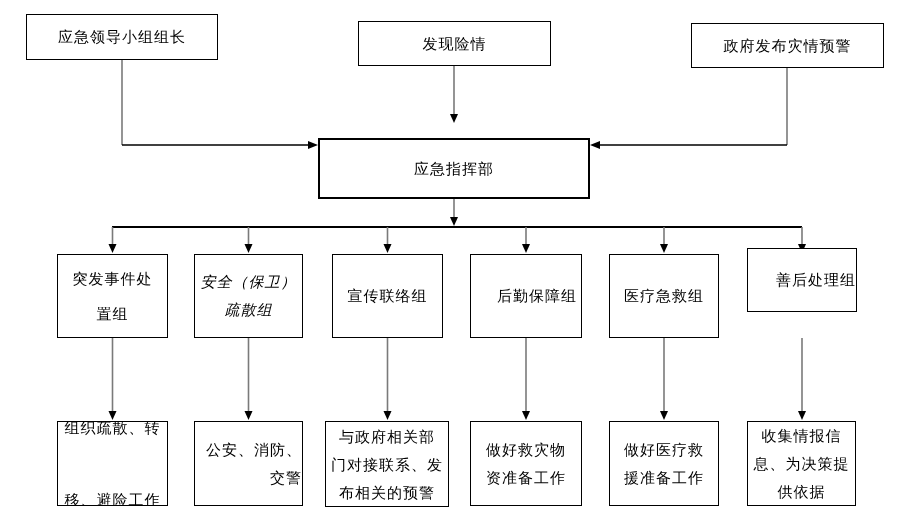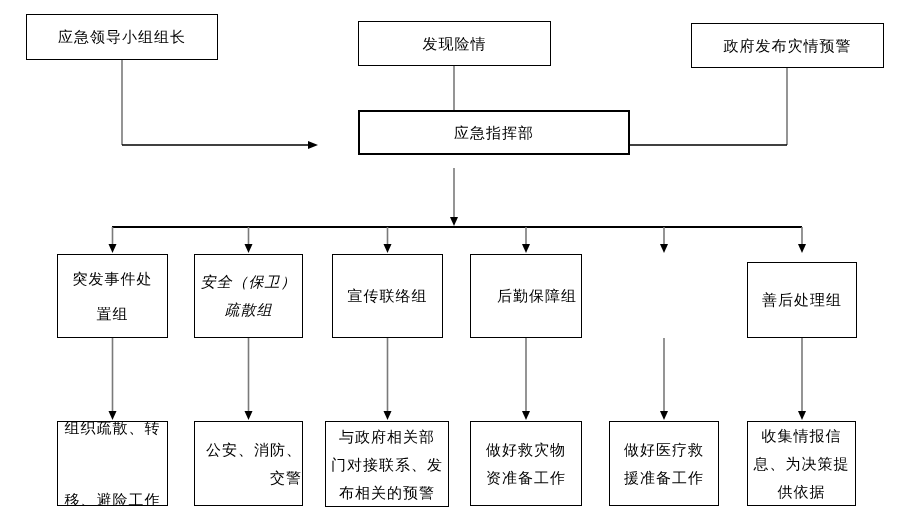--- a/index.html
+++ b/index.html
@@ -25,7 +25,7 @@
   #n-found {left:358px; top:21px; width:193px; height:45px;}
   #n-gov   {left:691px; top:23px; width:193px; height:45px;}
   
-  #n-hq    {left:318px; top:110px; width:272px; height:45px; border-width:2px;margin-left:40px;}
+  #n-hq    {left:318px; top:138px; width:272px; height:61px; border-width:2px;}
   
   #n-g1{left:57px;  top:254px; width:111px; height:84px;gap:7px;}
   #n-g2{left:194px; top:254px; width:109px; height:84px;font-style:italic;}

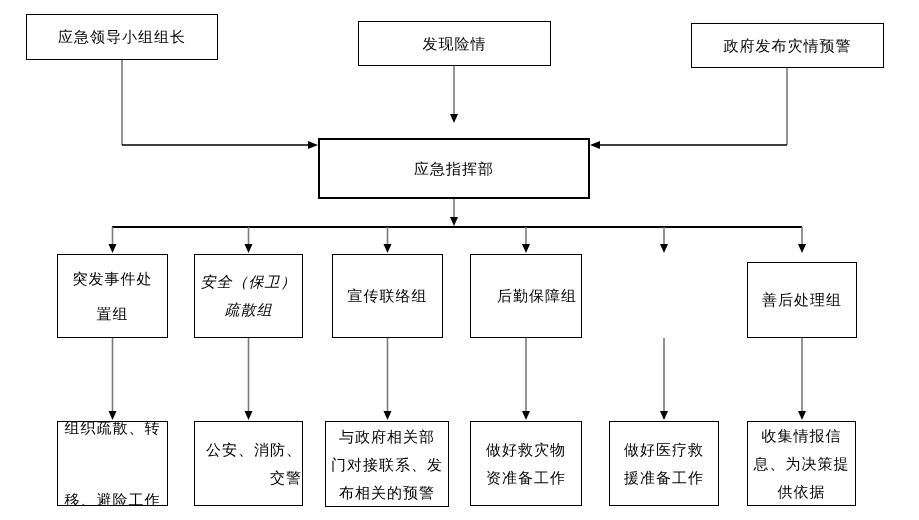--- a/index.html
+++ b/index.html
@@ -32,7 +32,7 @@
   #n-g3{left:332px; top:254px; width:111px; height:84px;}
   #n-g4{left:470px; top:254px; width:112px; height:84px;padding-left:22px;}
   #n-g5{left:609px; top:254px; width:110px; height:84px;}
-  #n-g6{left:747px; top:262px; width:110px; height:76px;}
+  #n-g6{left:747px; top:248px; width:110px; height:64px;align-items:flex-end;}
   
   #n-t1{left:57px;  top:421px; width:111px; height:85px;gap:44px;}
   #n-t2{left:194px; top:421px; width:109px; height:85px;align-items:flex-end;}

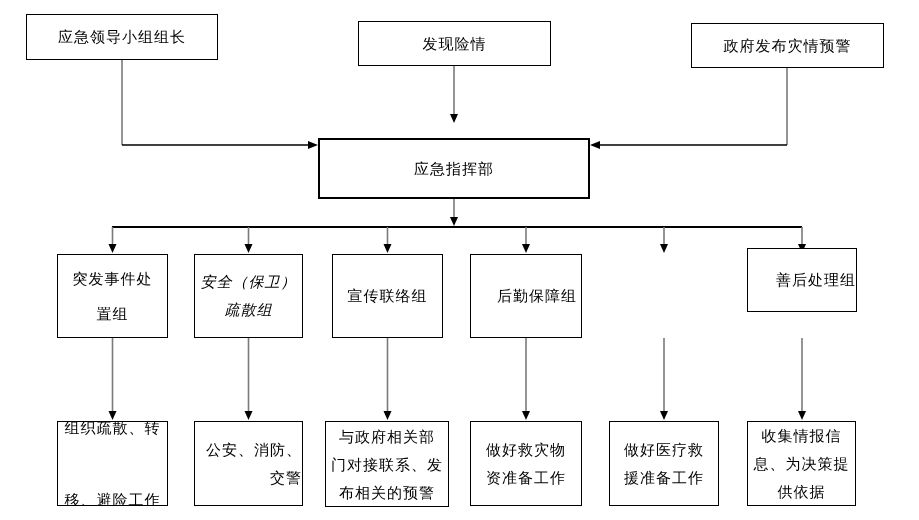--- a/index.html
+++ b/index.html
@@ -131,6 +131,9 @@
   <div class="node" id="n-g4">
     <span>后勤保障组</span>
   </div>
+  <div class="node" id="n-g5">
+    <span>医疗急救组</span>
+  </div>
   <div class="node" id="n-g6">
     <span>善后处理组</span>
   </div>

